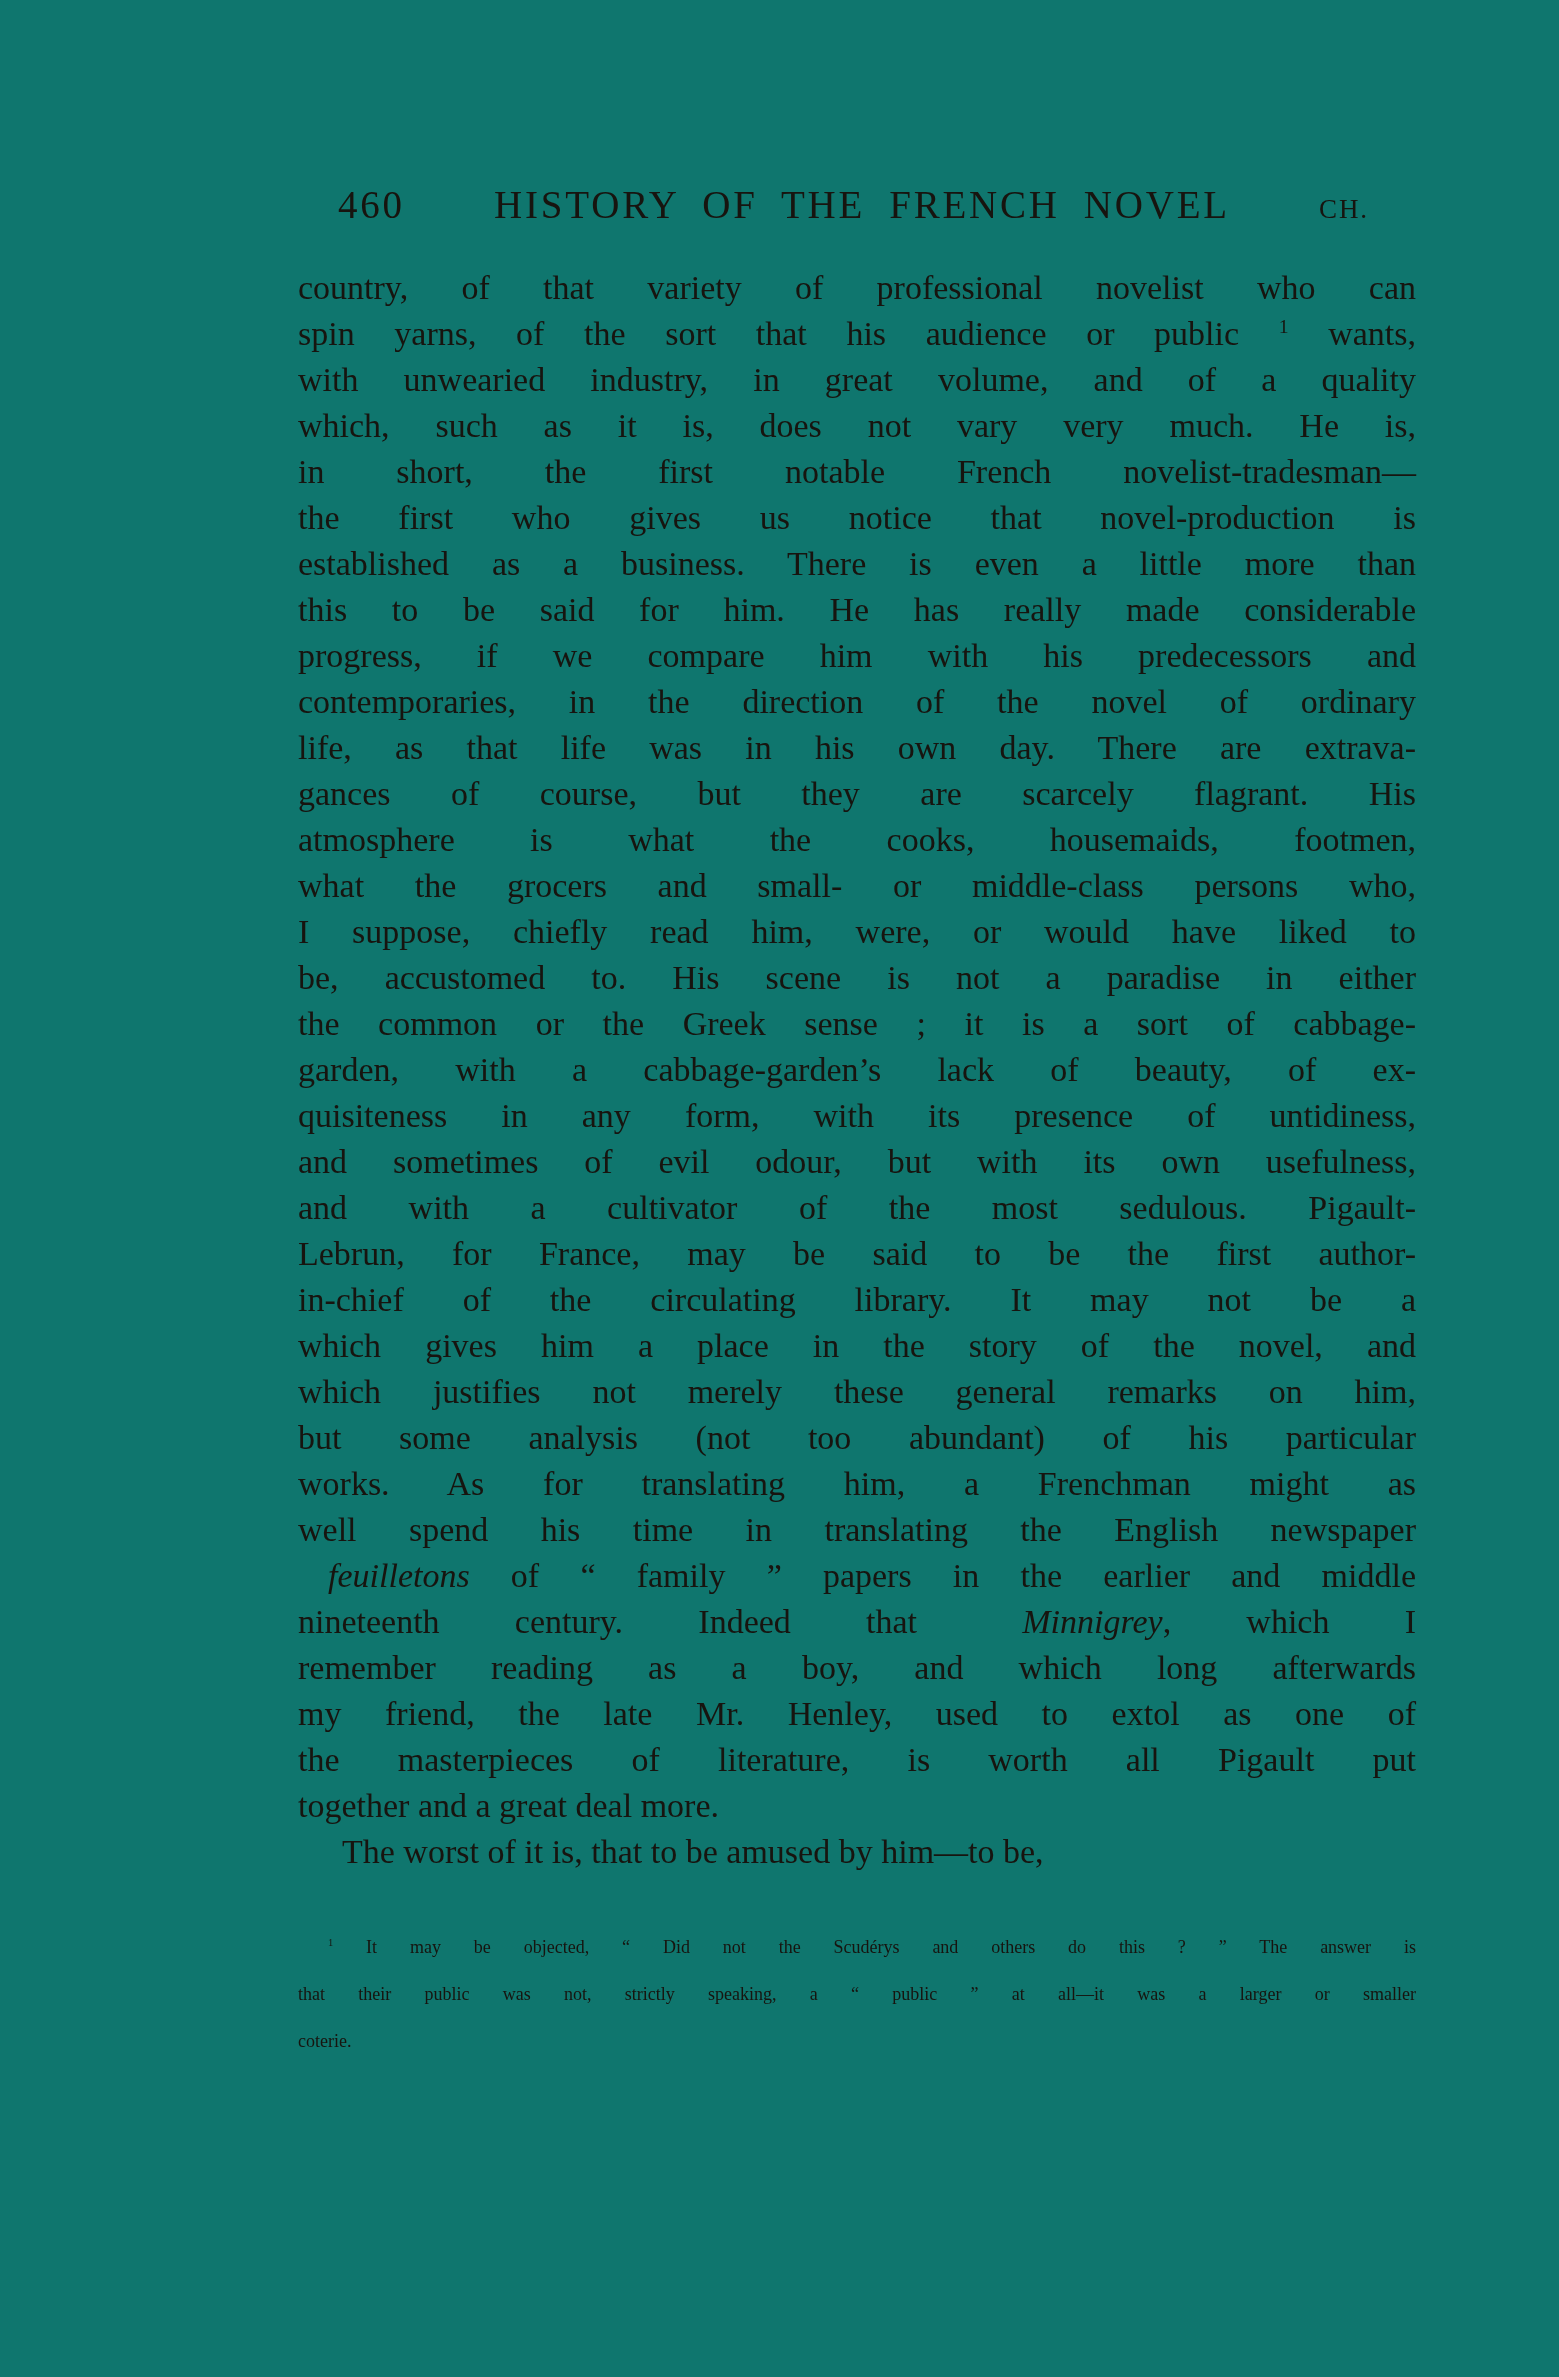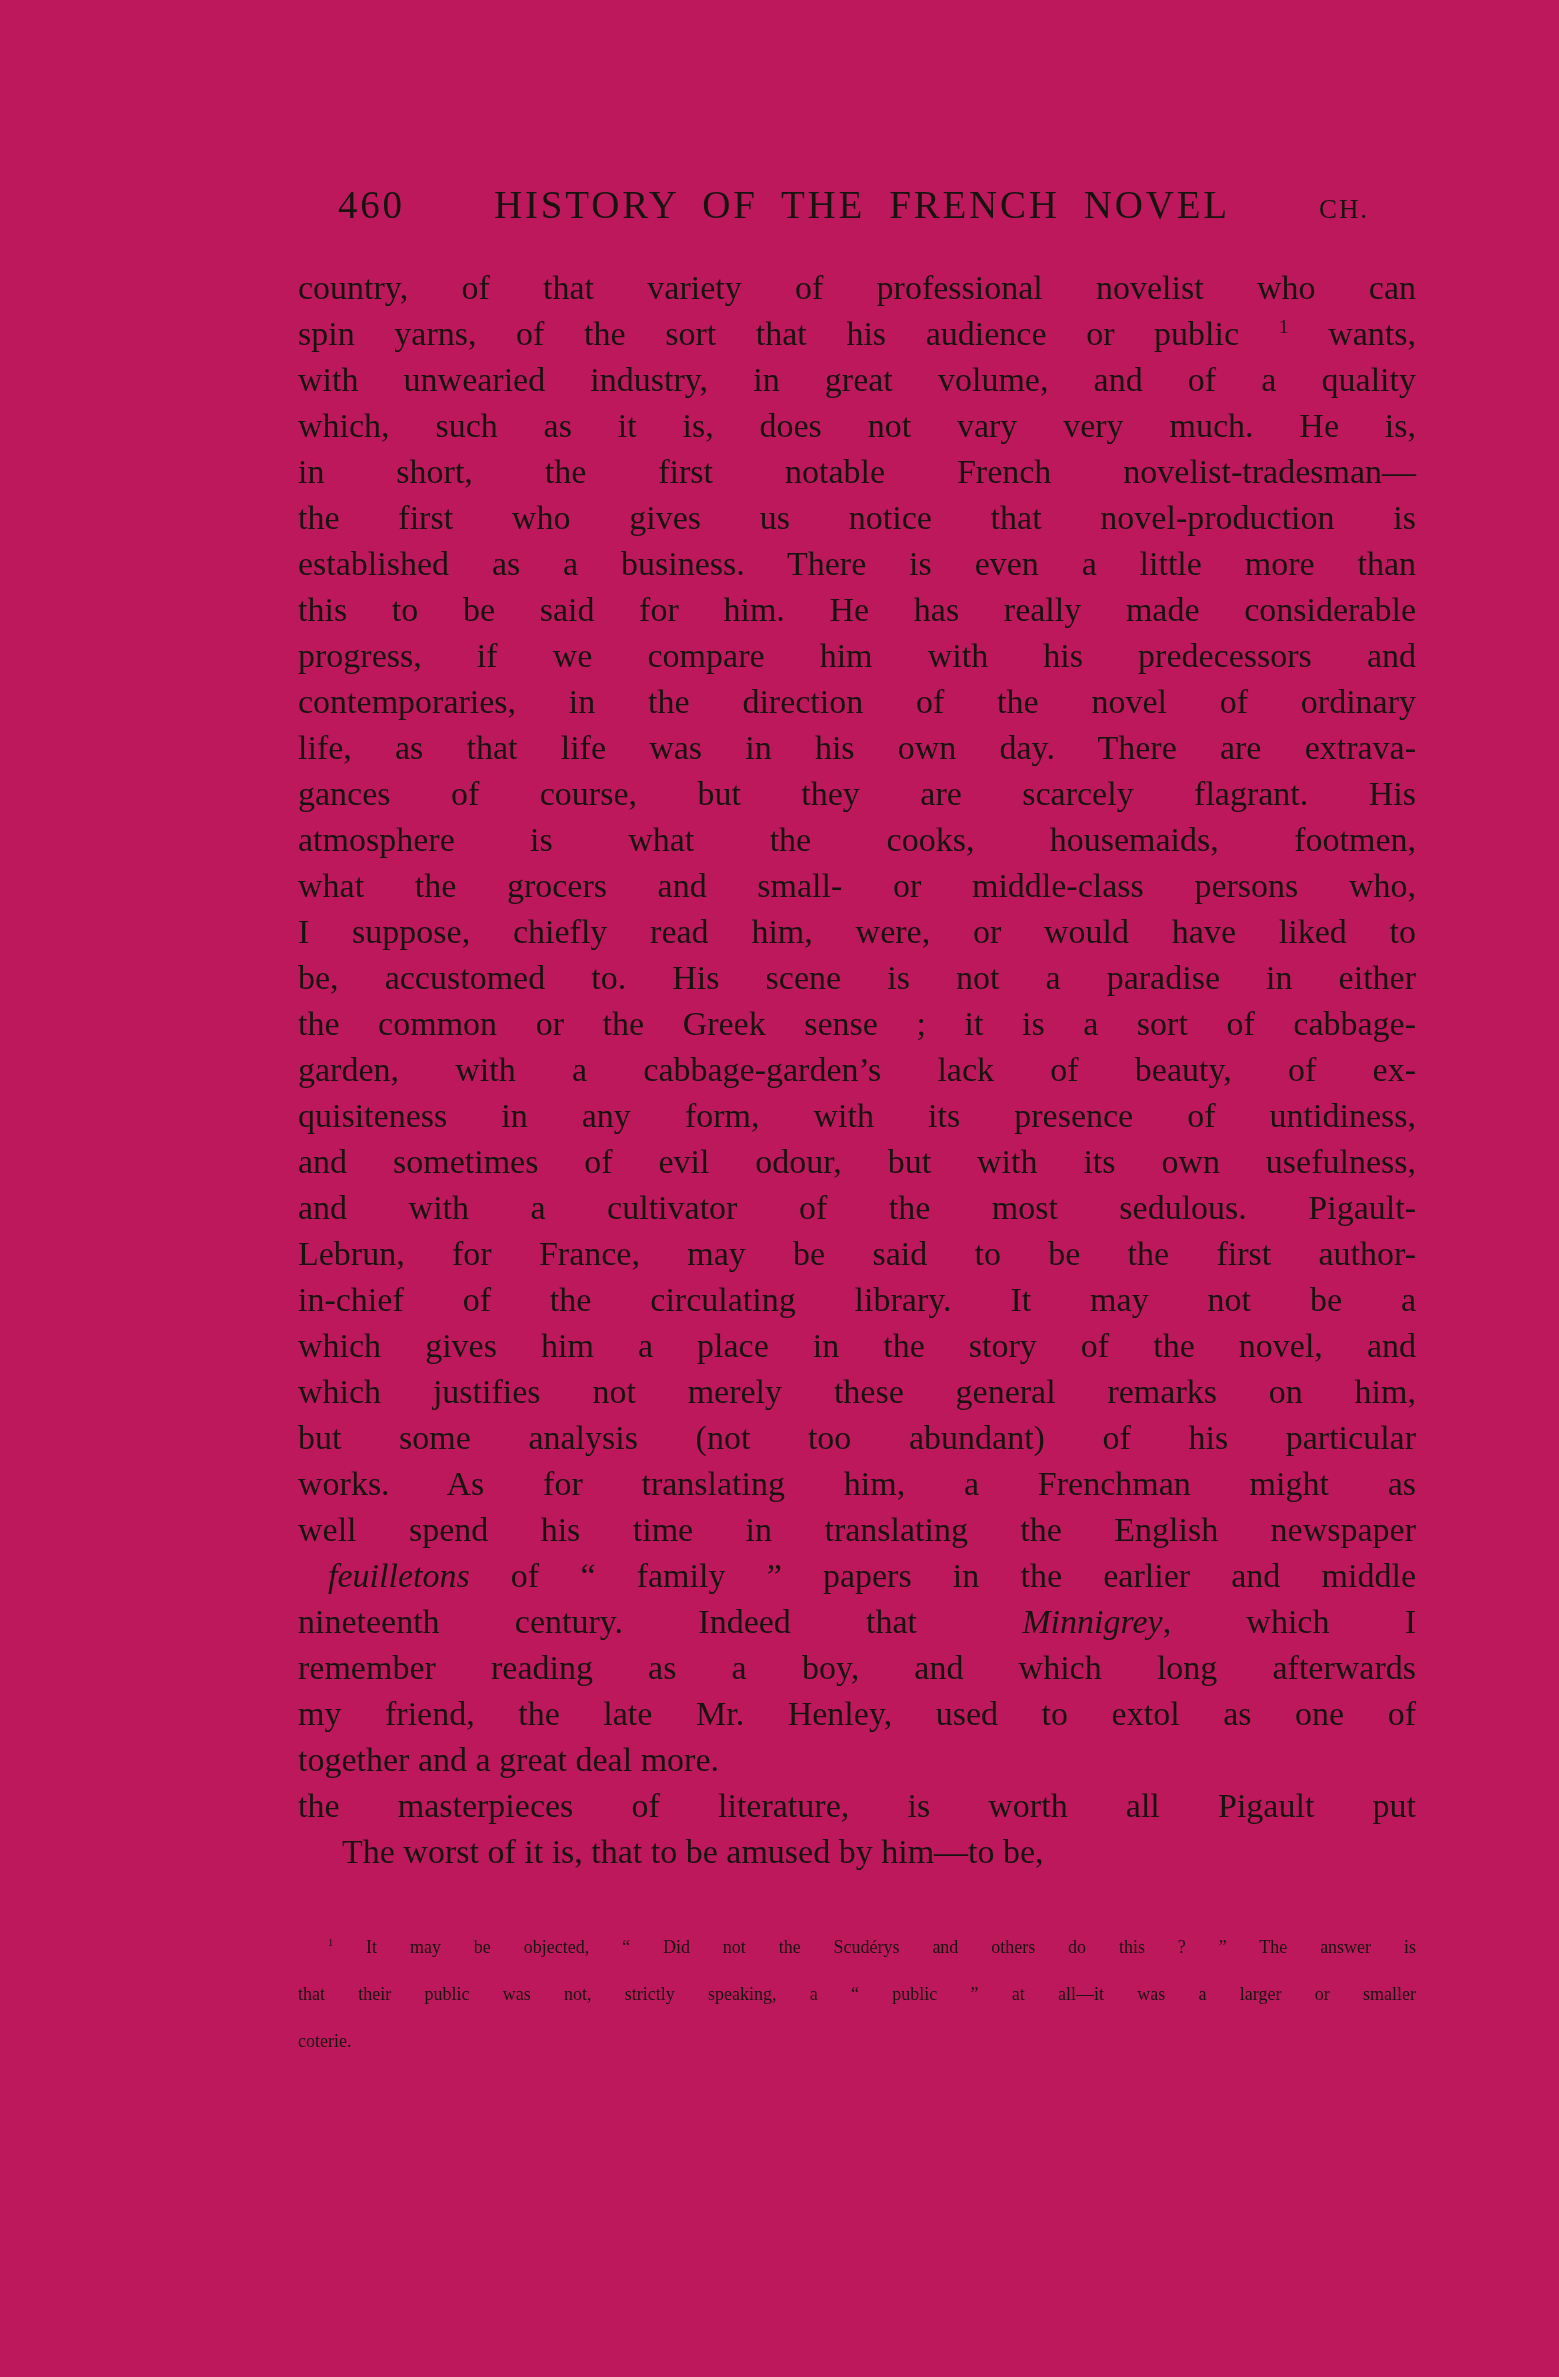--- a/index.html
+++ b/index.html
@@ -12,7 +12,7 @@
     width: 1560px;
     height: 2377px;
     box-sizing: border-box;
-    background: #be185d;
+    background: #0f766e;
     color: #17140f;
     font-family: "Liberation Serif", "DejaVu Serif", serif;
     padding: 182px 144px 0 298px;

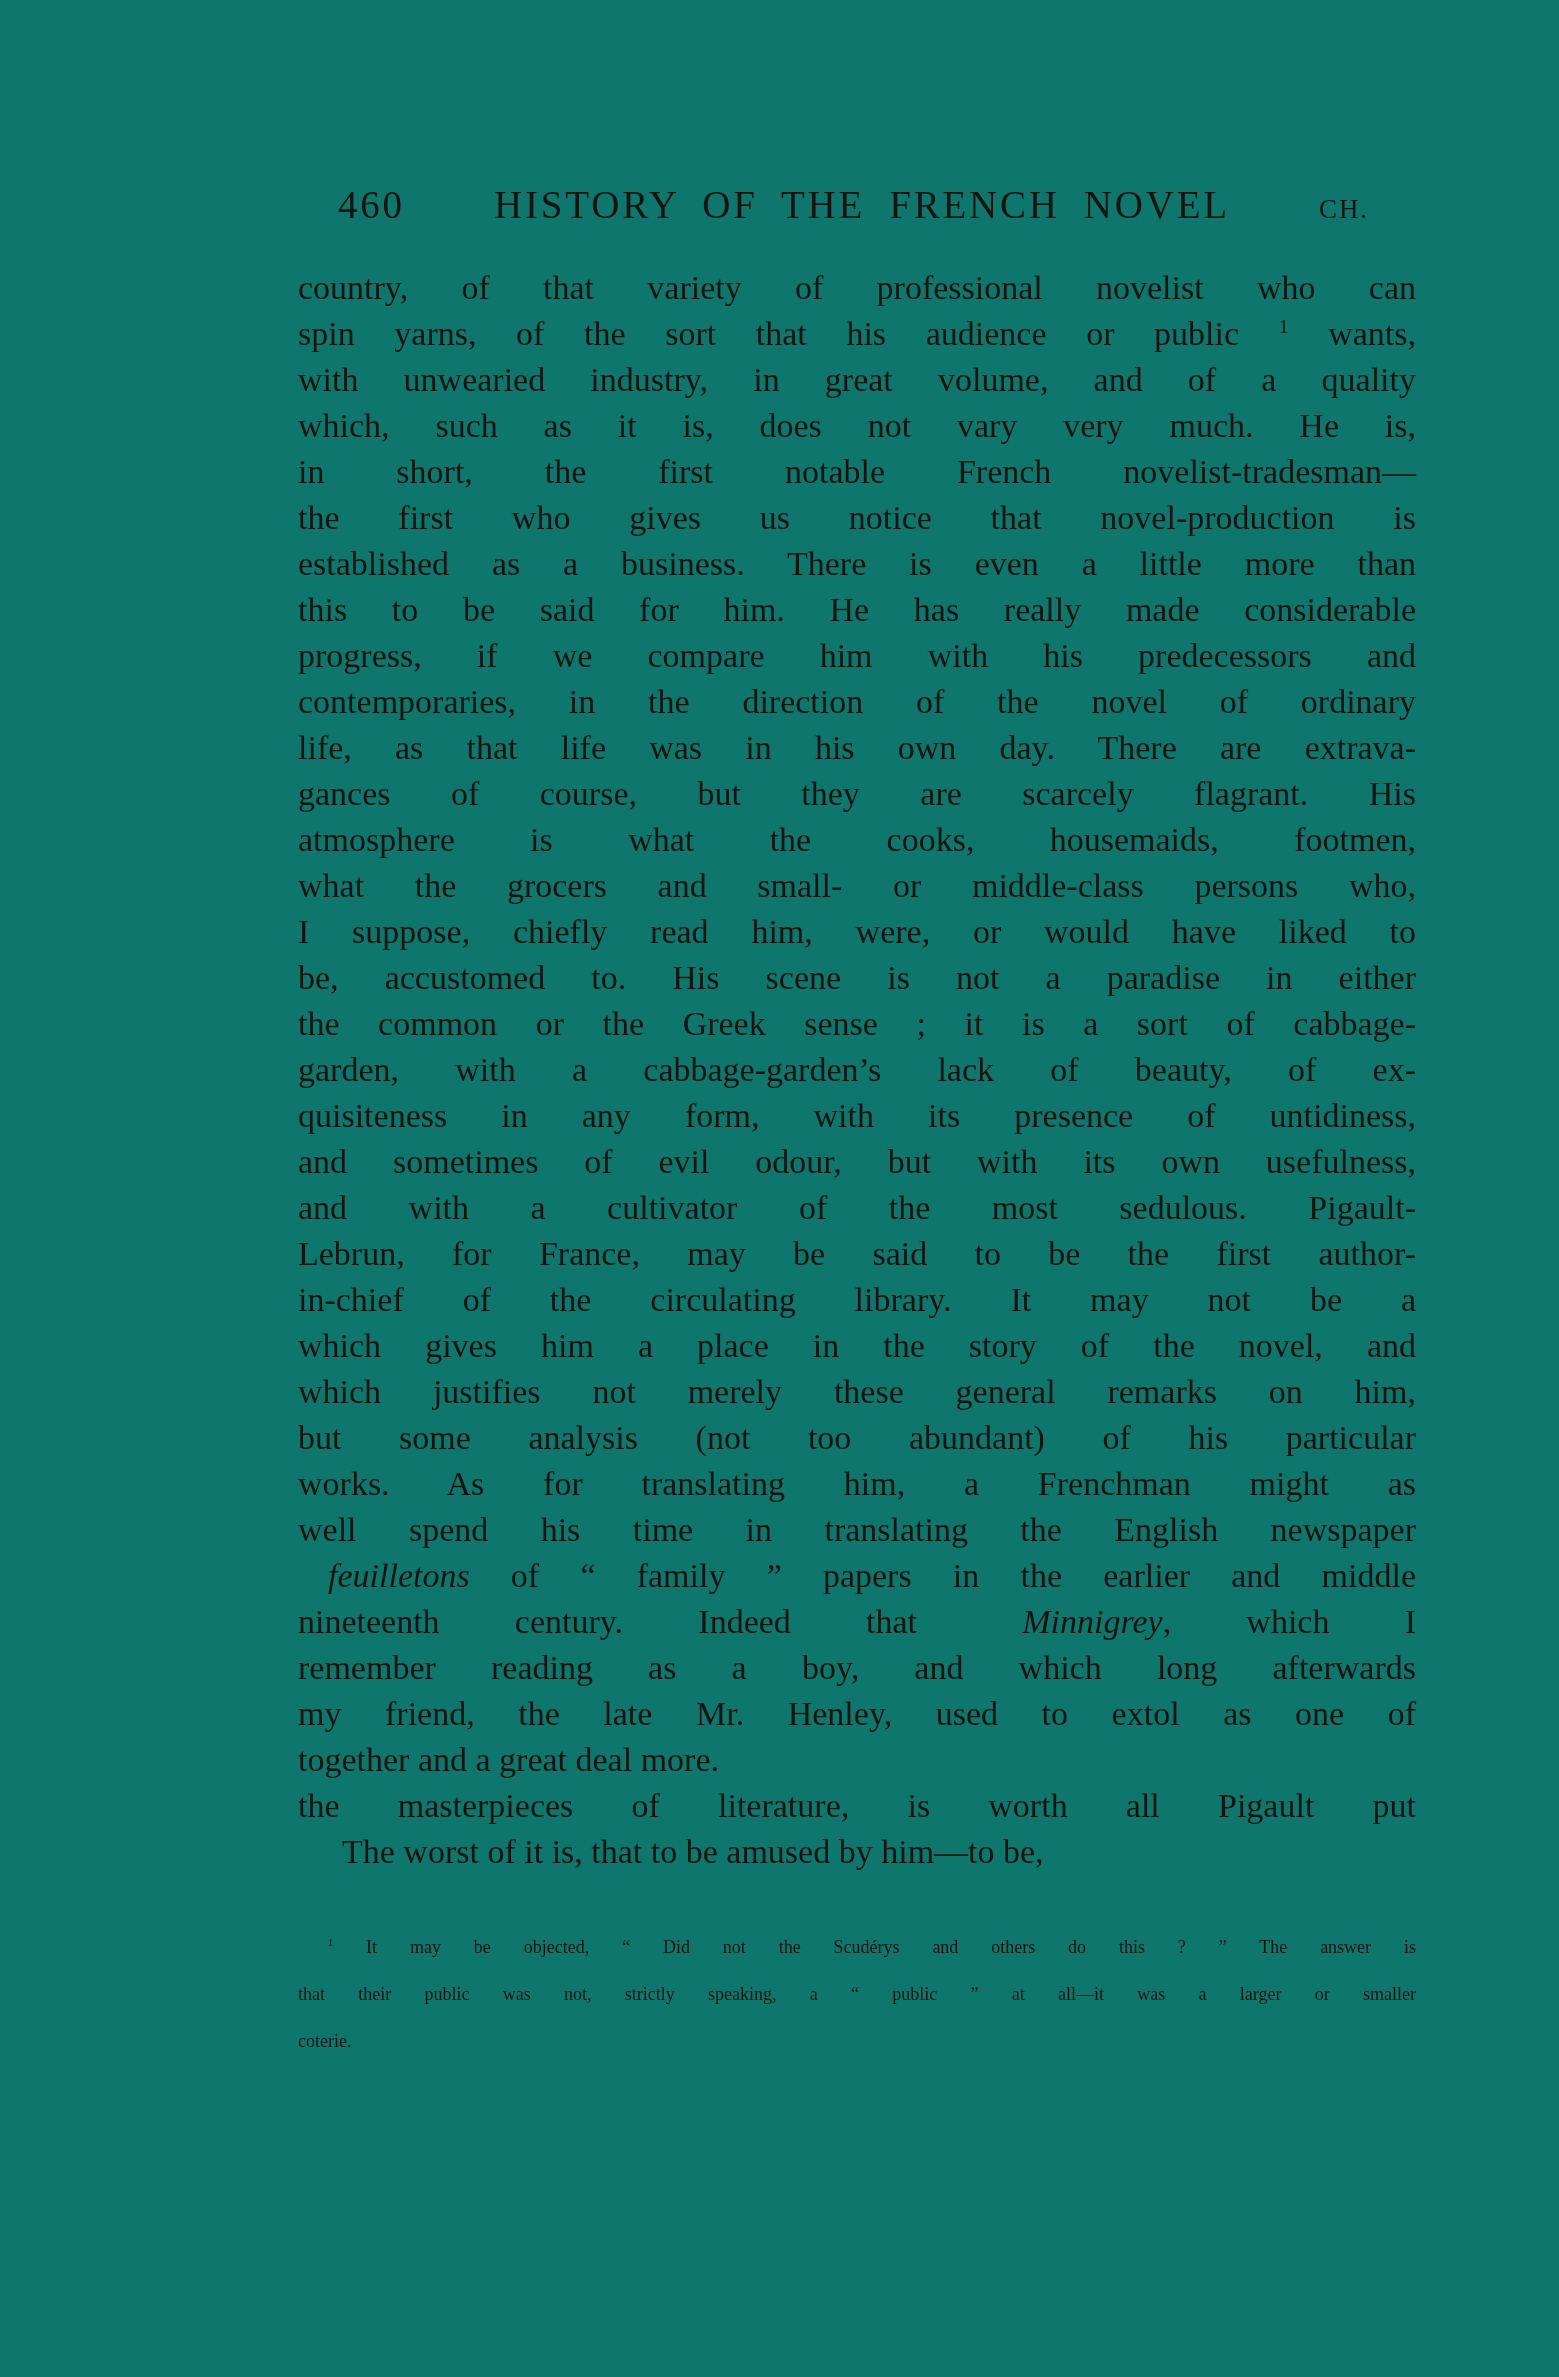--- a/index.html
+++ b/index.html
@@ -124,8 +124,8 @@
       <div class="line"><span>nineteenth century.  Indeed that </span><i>Minnigrey</i><span>, which I</span></div>
       <div class="line"><span>remember reading as a boy, and which long afterwards</span></div>
       <div class="line"><span>my friend, the late Mr. Henley, used to extol as one of</span></div>
+      <div class="line"><span>the masterpieces of literature, is worth all Pigault put</span></div>
       <div class="line end"><span>together and a great deal more.</span></div>
-      <div class="line"><span>the masterpieces of literature, is worth all Pigault put</span></div>
       <div class="line indent end"><span>The worst of it is, that to be amused by him—to be,</span></div>
     </div>
 

